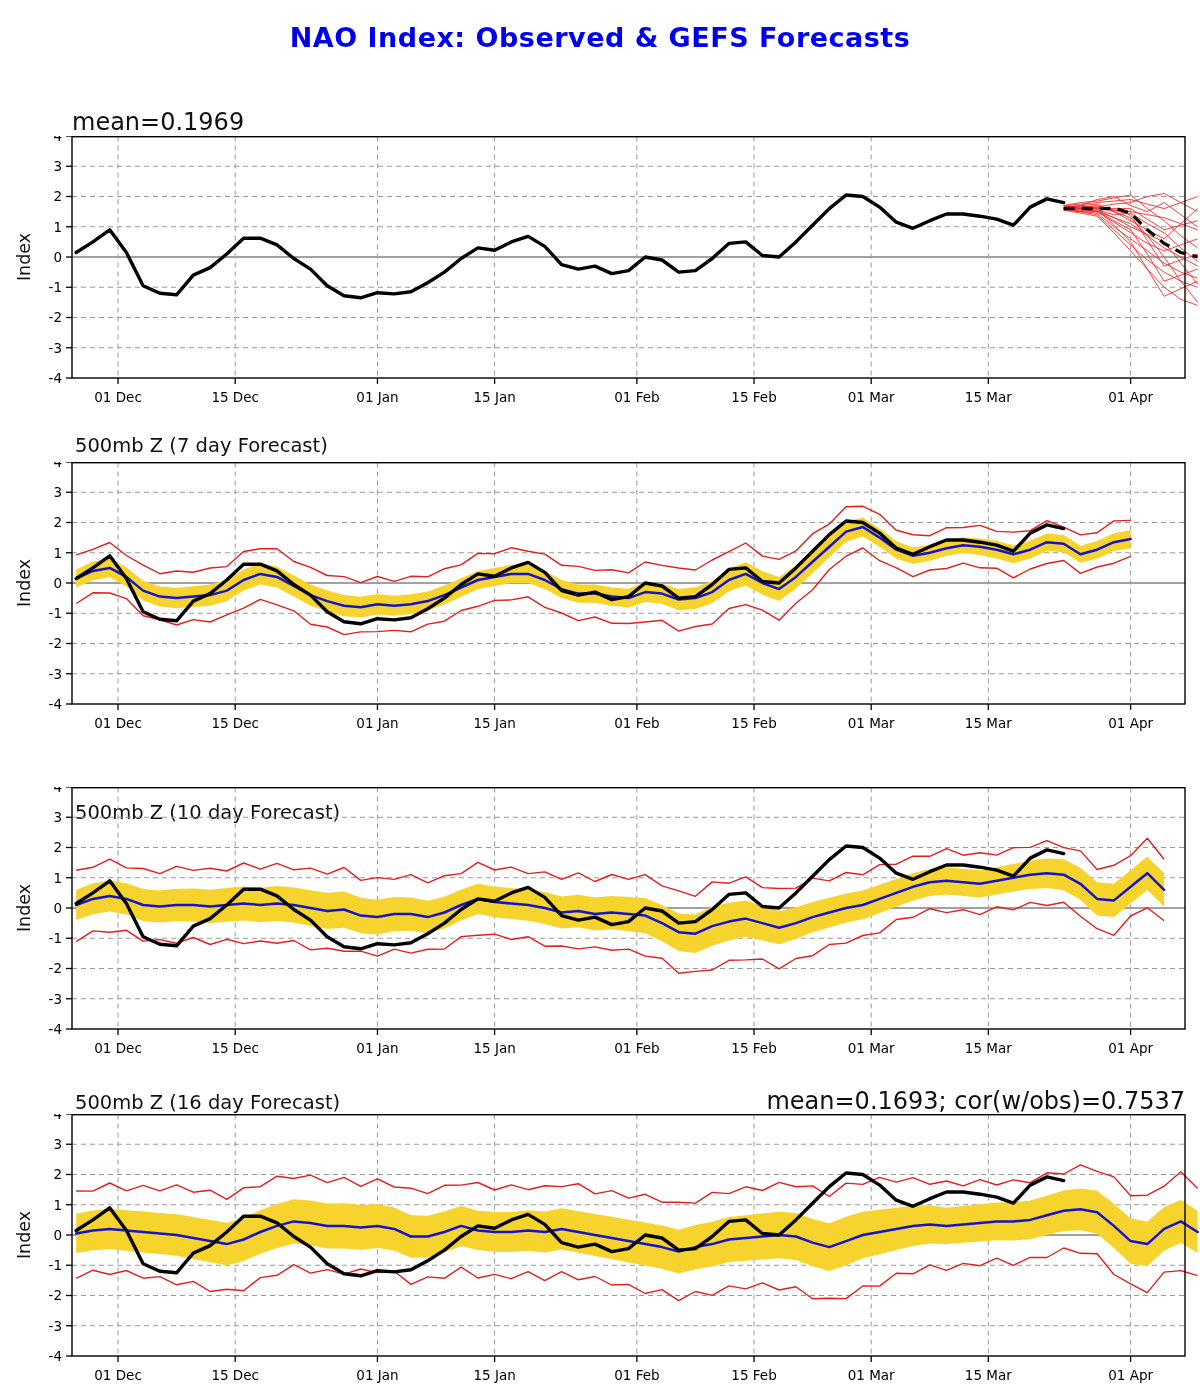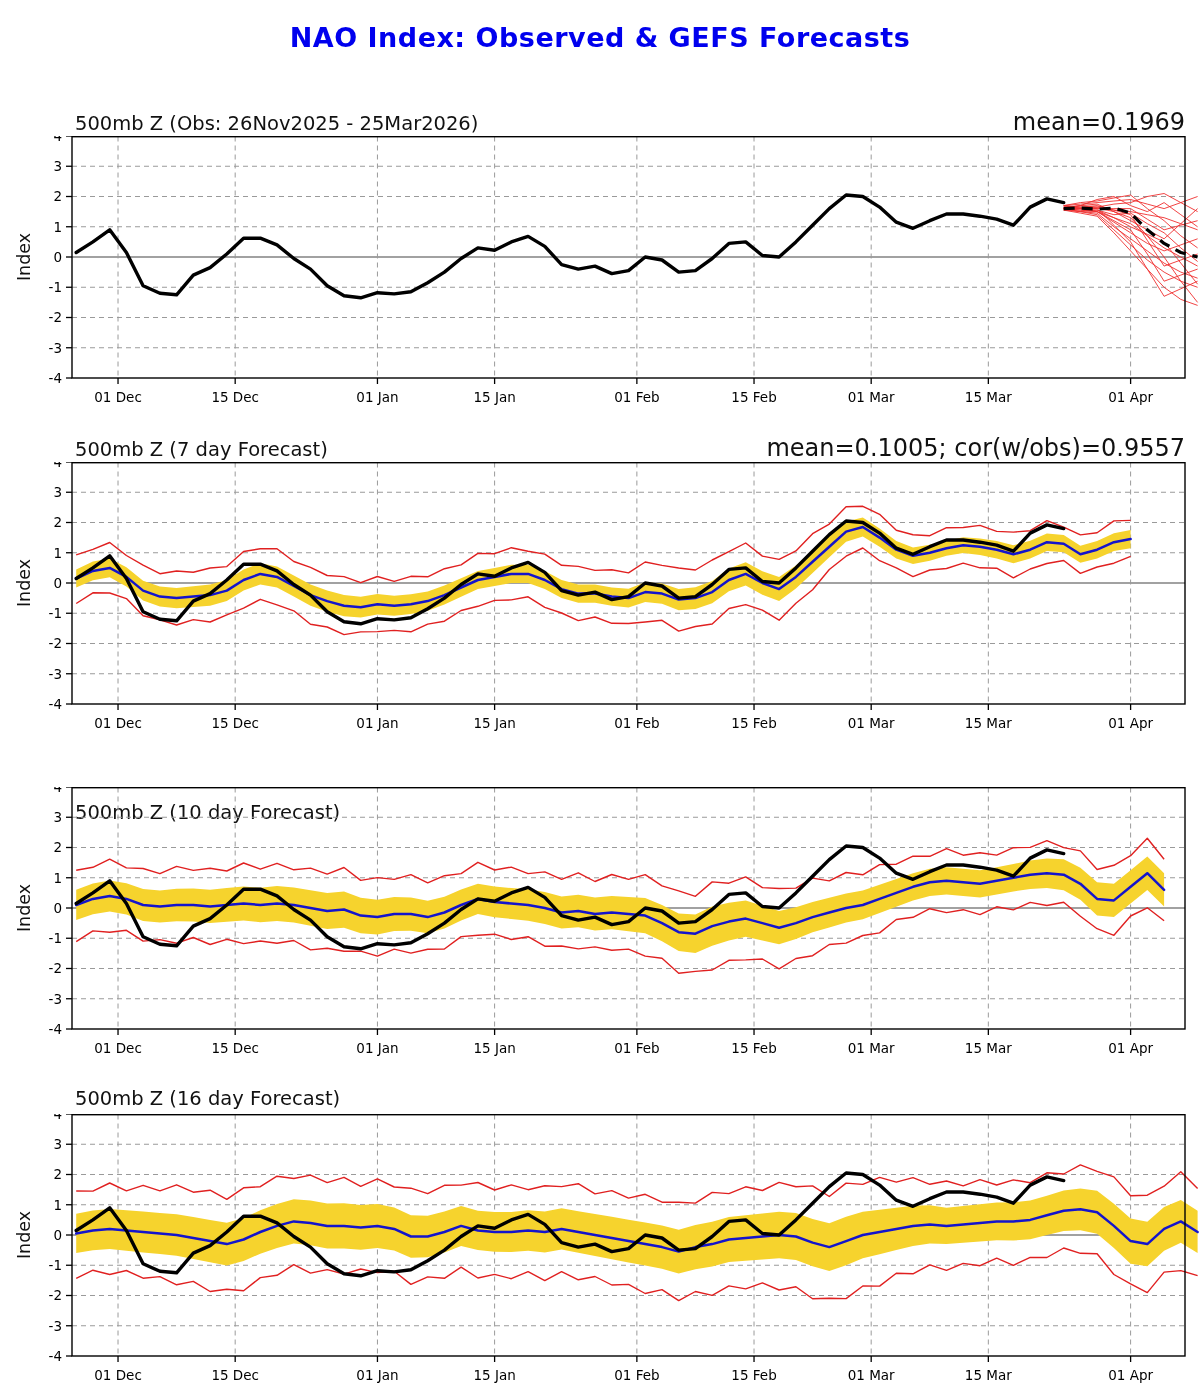--- a/index.html
+++ b/index.html
@@ -19,7 +19,6 @@
 <div class="main-title">NAO Index: Observed &amp; GEFS Forecasts</div>
 
 <div class="panel-header" style="top:108px">
-  <span class="panel-title">500mb Z (Obs: 26Nov2025 - 25Mar2026)</span>
   <span class="panel-stats">mean=0.1969</span>
 </div>
 <svg class="plot-svg" style="top:136px" width="1200" height="272">

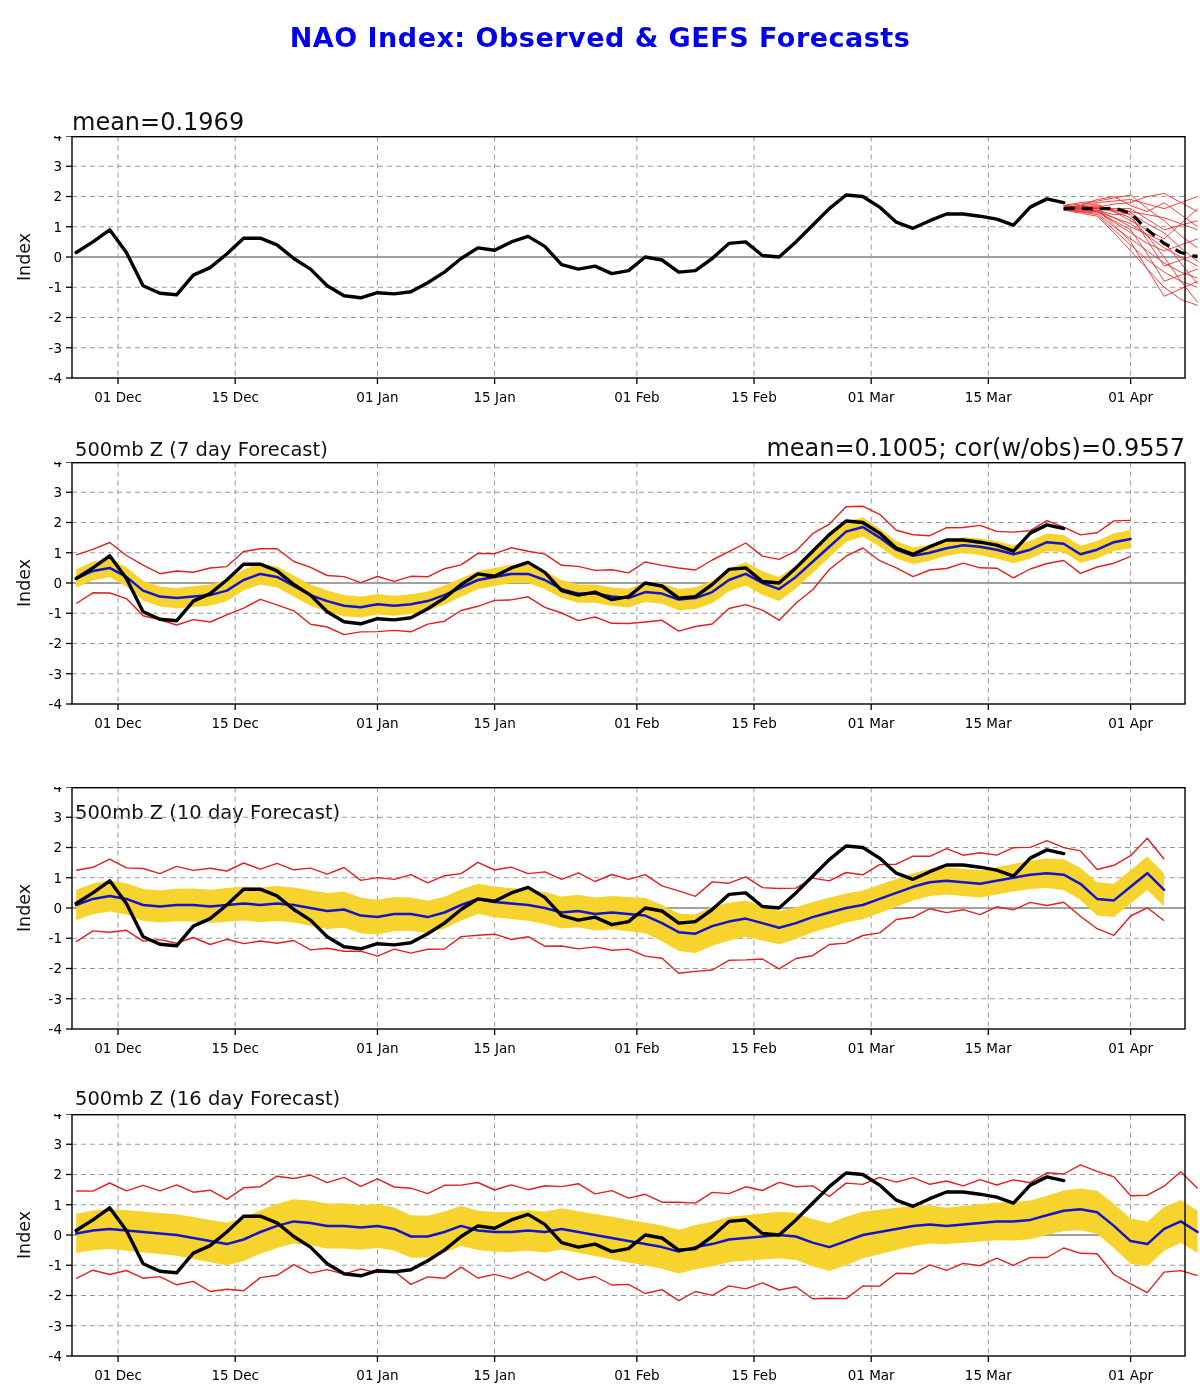--- a/index.html
+++ b/index.html
@@ -100,7 +100,6 @@
 
 <div class="panel-header" style="top:434px">
   <span class="panel-title">500mb Z (7 day Forecast)</span>
-  <span class="panel-stats">mean=0.1005; cor(w/obs)=0.9557</span>
 </div>
 <svg class="plot-svg" style="top:462px" width="1200" height="272">
     <line x1="72" x2="1185" y1="30.25" y2="30.25" stroke="#9a9a9a" stroke-width="1" stroke-dasharray="5 4"></line>

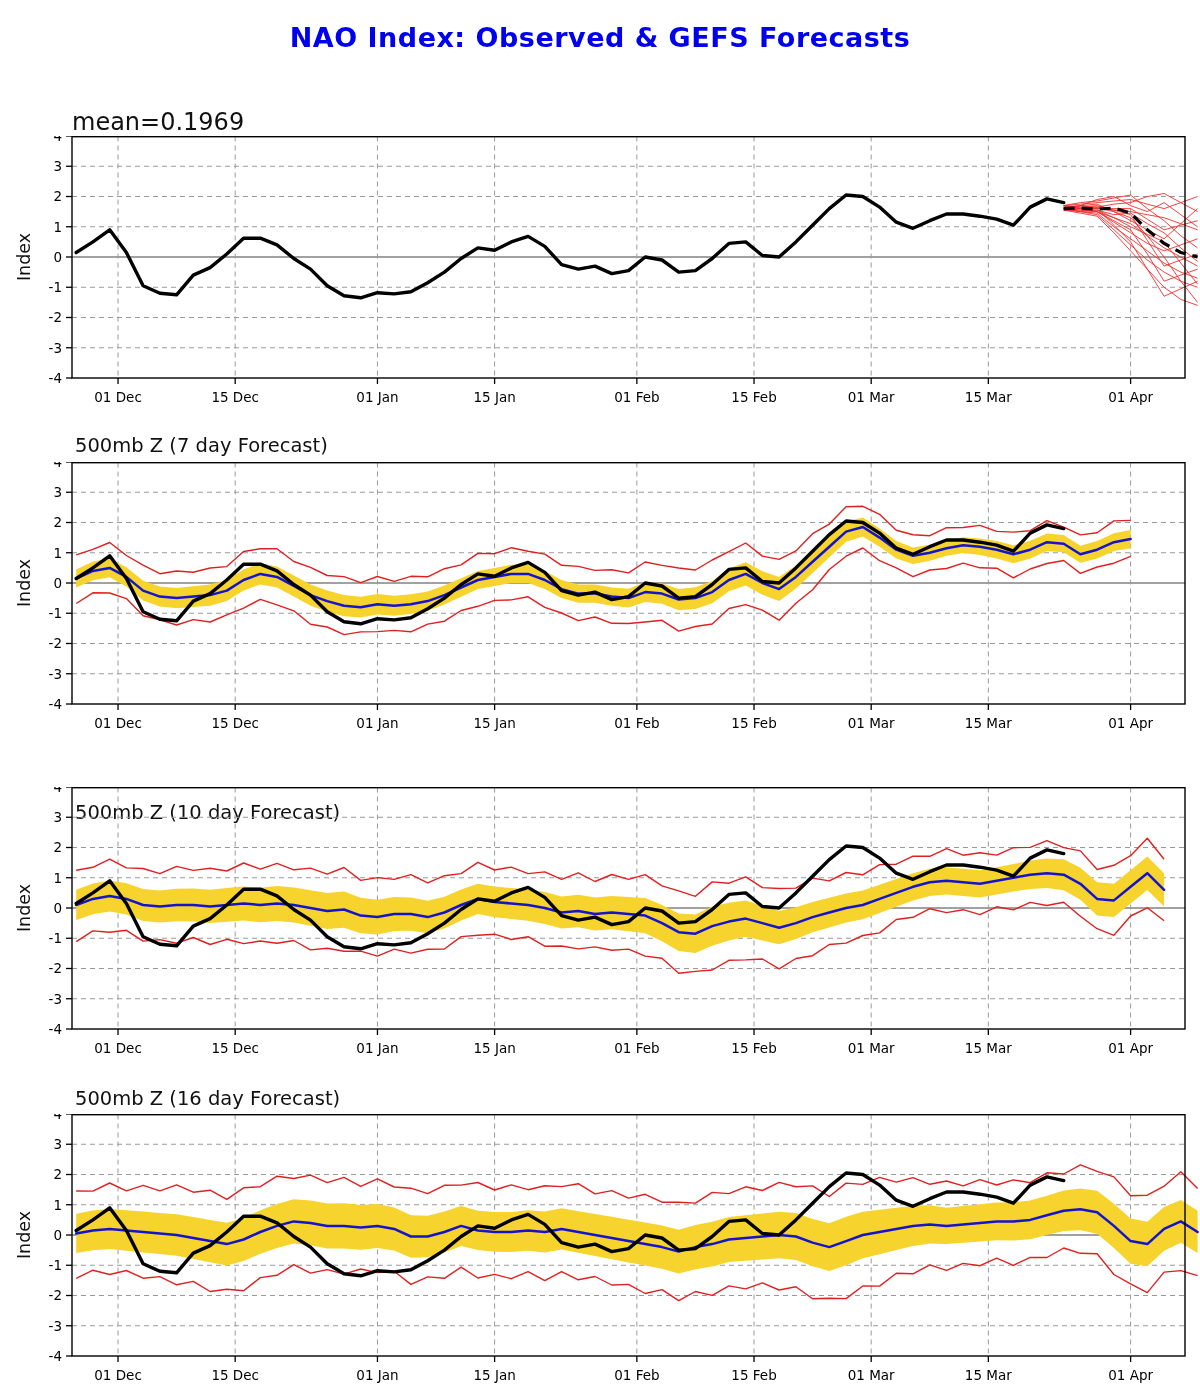--- a/index.html
+++ b/index.html
@@ -230,6 +230,7 @@
 
 <div class="panel-header" style="top:1087px">
   <span class="panel-title">500mb Z (16 day Forecast)</span>
+  <span class="panel-stats">mean=0.1693; cor(w/obs)=0.7537</span>
 </div>
 <svg class="plot-svg" style="top:1114px" width="1200" height="272">
     <line x1="72" x2="1185" y1="30.25" y2="30.25" stroke="#9a9a9a" stroke-width="1" stroke-dasharray="5 4"></line>

